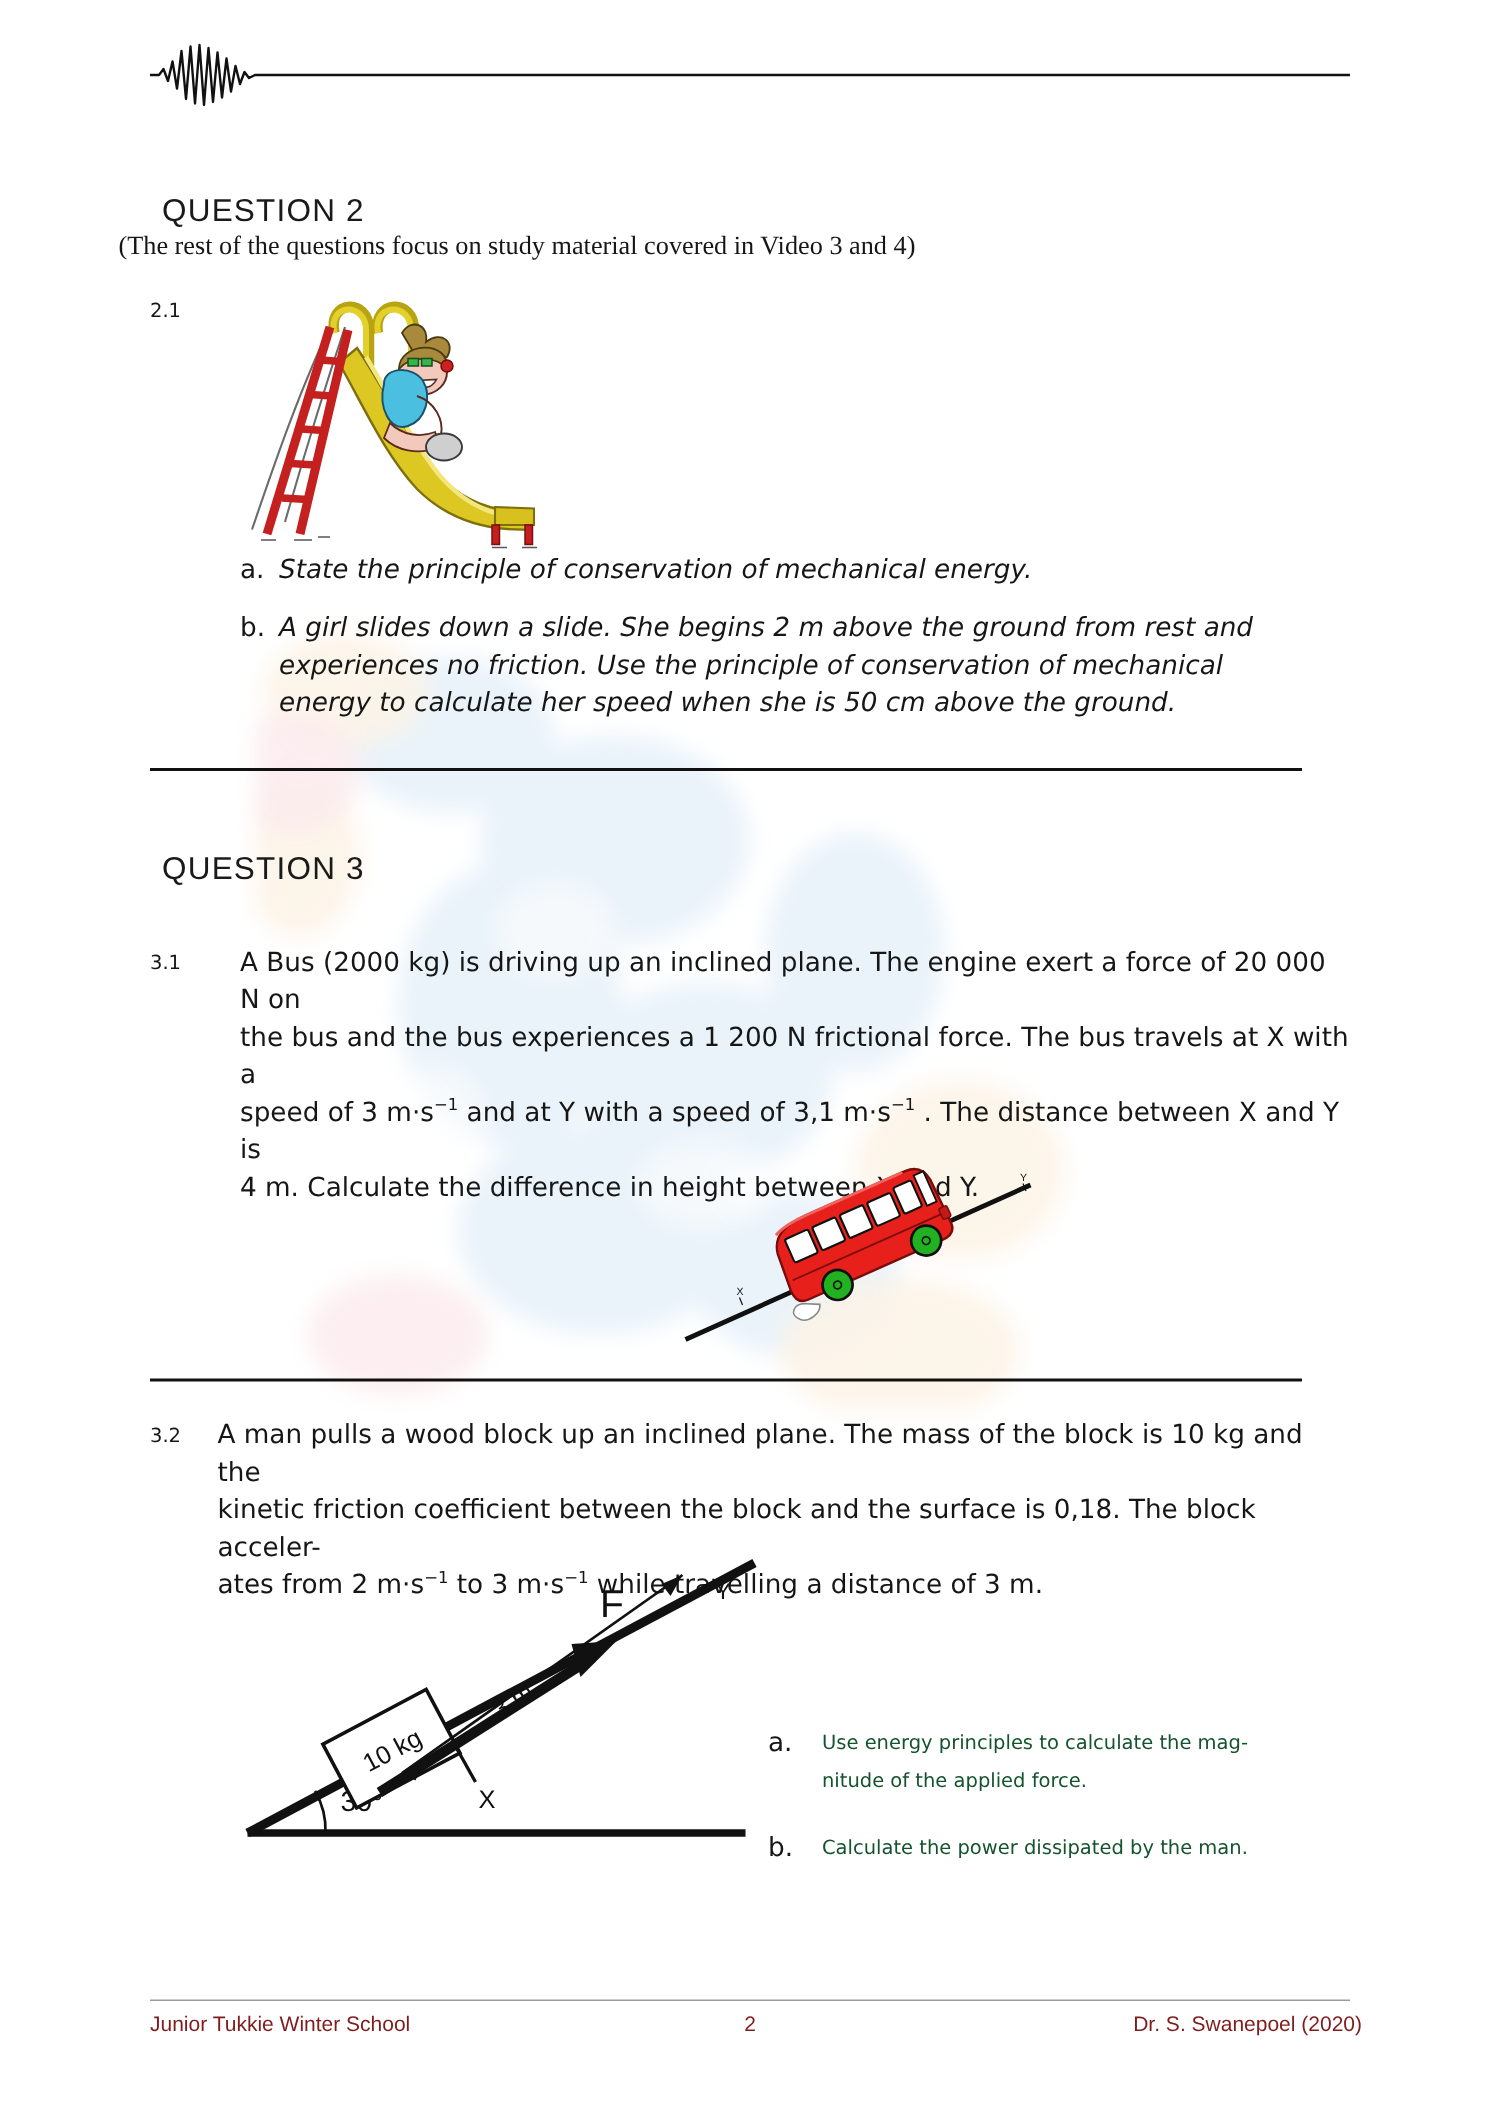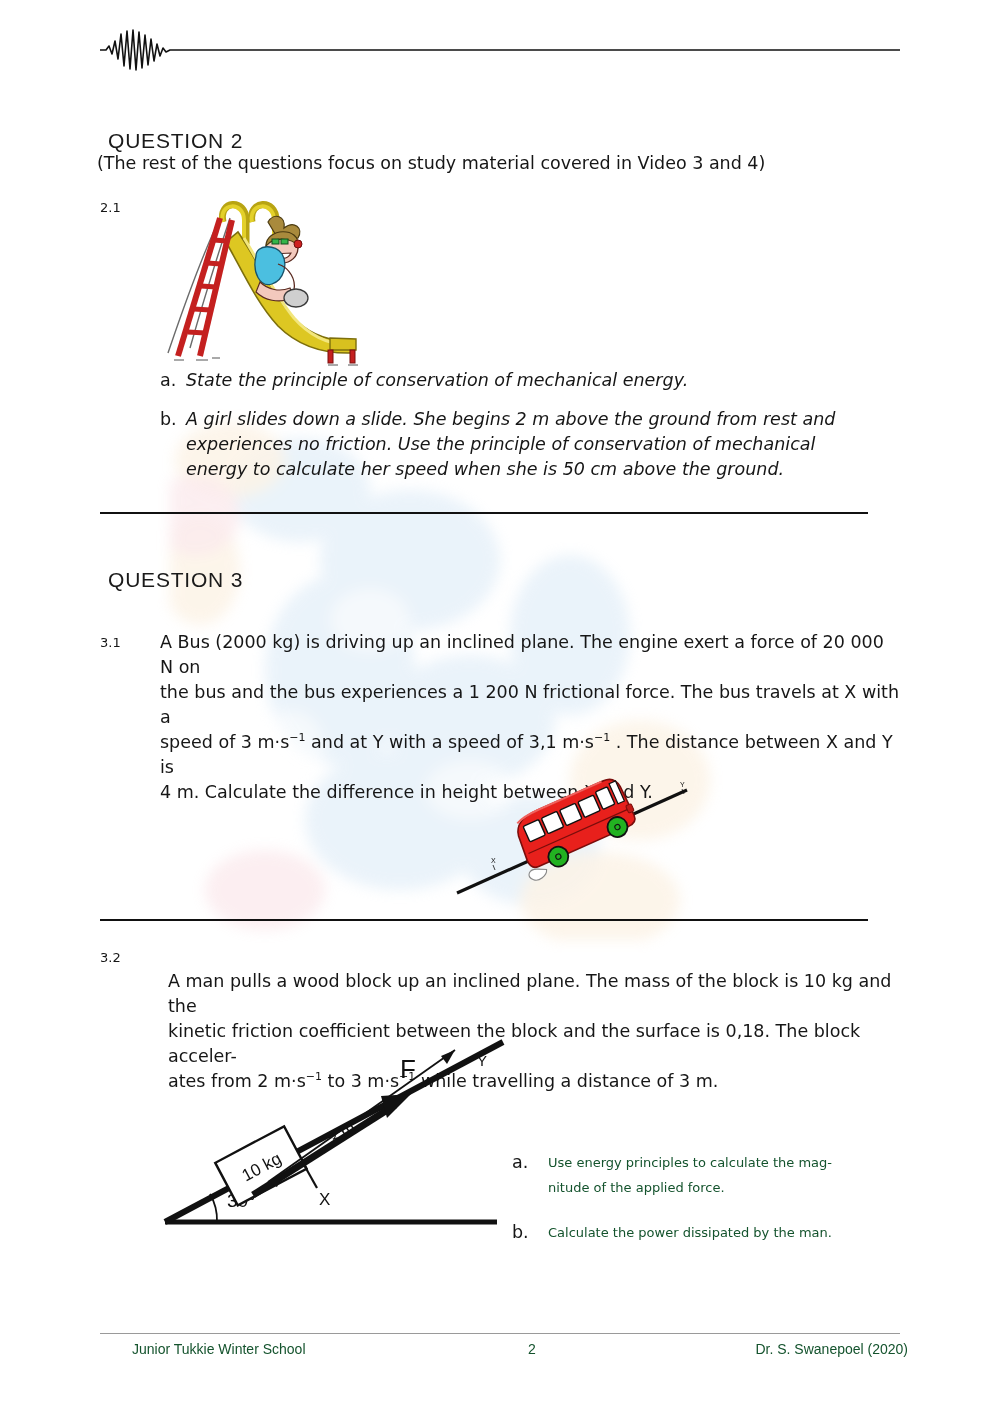--- a/index.html
+++ b/index.html
@@ -113,7 +113,7 @@
 
   <div class="q-title" style="left:108px;top:105px;">QUESTION 2</div>
 
-  <div class="para" style="left:97px;top:151px;width:800px;">(The rest of the questions focus on study material covered in Video 3 and 4)</div>
+  <div class="para" style="left:79px;top:151px;width:800px;font-family:Liberation Serif, serif;">(The rest of the questions focus on study material covered in Video 3 and 4)</div>
 
   <div class="num" style="left:100px;top:195px;">2.1</div>
 

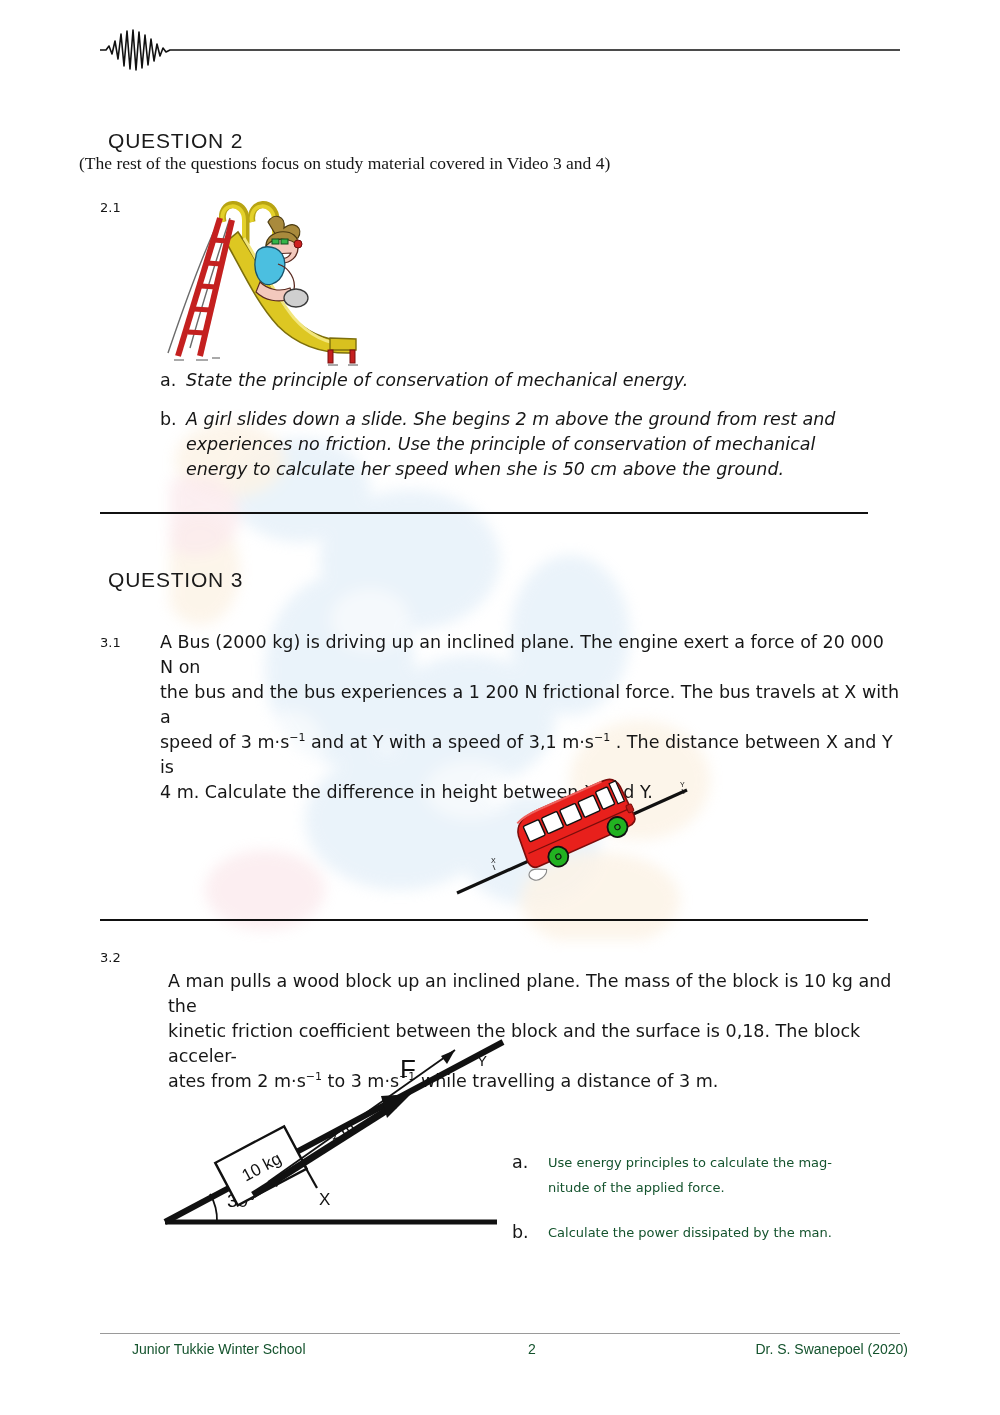--- a/index.html
+++ b/index.html
@@ -253,7 +253,7 @@
 
   <div class="num" style="left:100px;top:945px;">3.2</div>
 
-  <div class="para" style="left:168px;top:945px;width:740px;margin-top:24px;">
+  <div class="para" style="left:145px;top:945px;width:740px;">
     <span>A man pulls a wood block up an inclined plane. The mass of the block is 10 kg and the</span><br>
     <span>kinetic friction coefficient between the block and the surface is 0,18.   The block acceler-</span><br>
     <span>ates from 2 m·s</span><sup class="ex">−1</sup><span> to 3 m·s</span><sup class="ex">−1</sup><span> while travelling a distance of 3 m.</span>

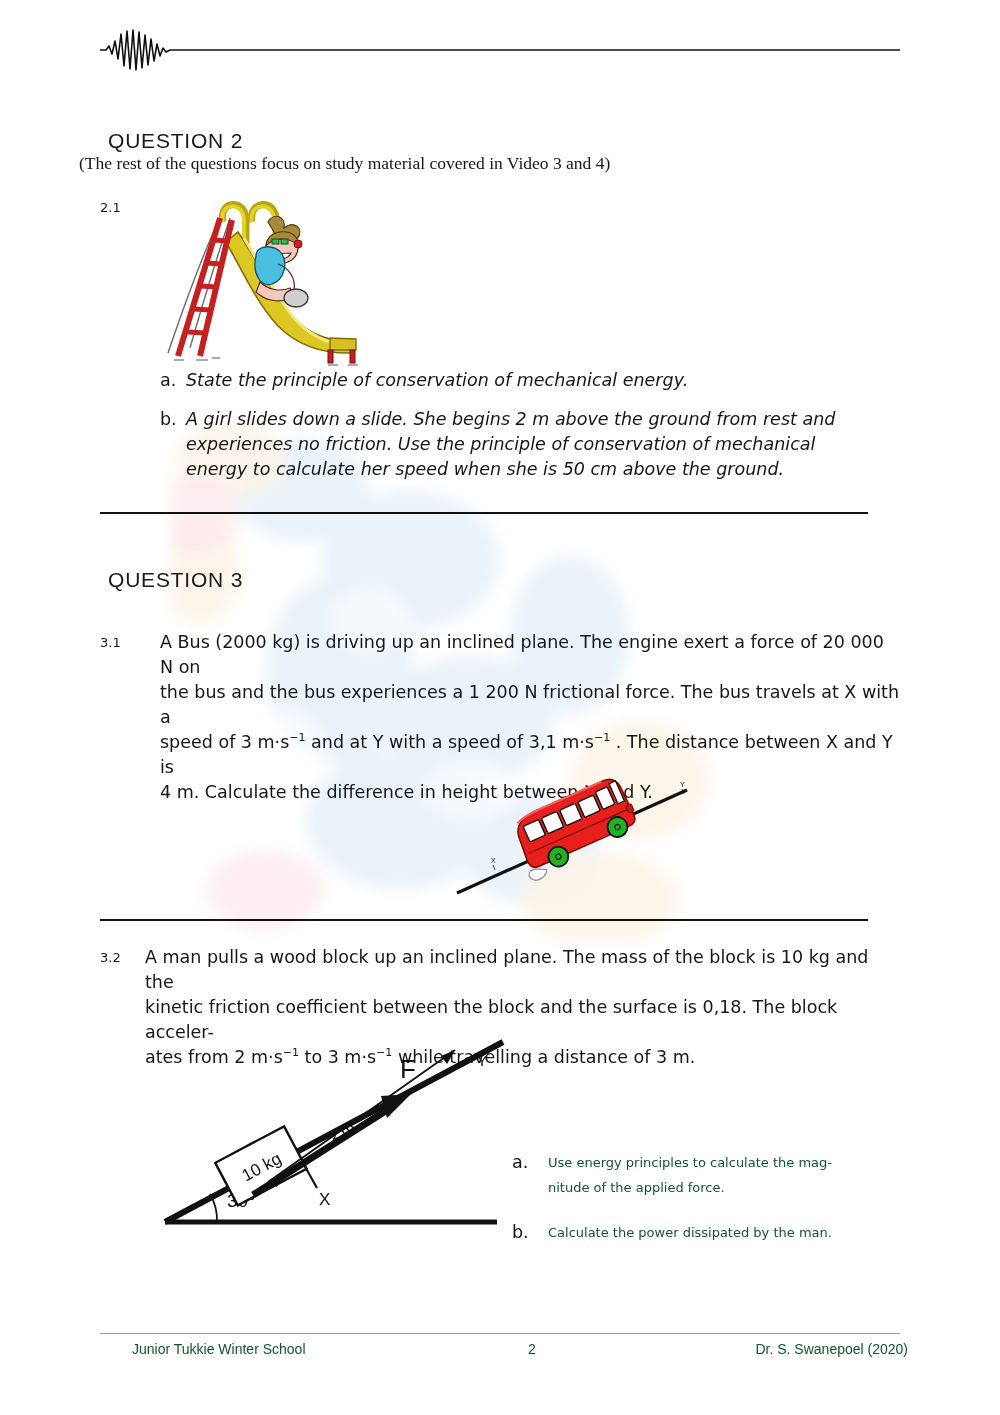--- a/index.html
+++ b/index.html
@@ -63,8 +63,8 @@
     border-top:1.4px solid #9a9a9a;z-index:3;
   }
   .footer{
-    position:absolute;top:1341px;font-size:14px;color:#14532d;
-    font-family:"Liberation Sans", sans-serif;z-index:3;white-space:nowrap;margin-left:32px;
+    position:absolute;top:1341px;font-size:14px;color:#7f1d1d;
+    font-family:"Liberation Sans", sans-serif;z-index:3;white-space:nowrap;
   }
   .f-left{left:100px;}
   .f-mid{left:0;width:1000px;text-align:center;}

